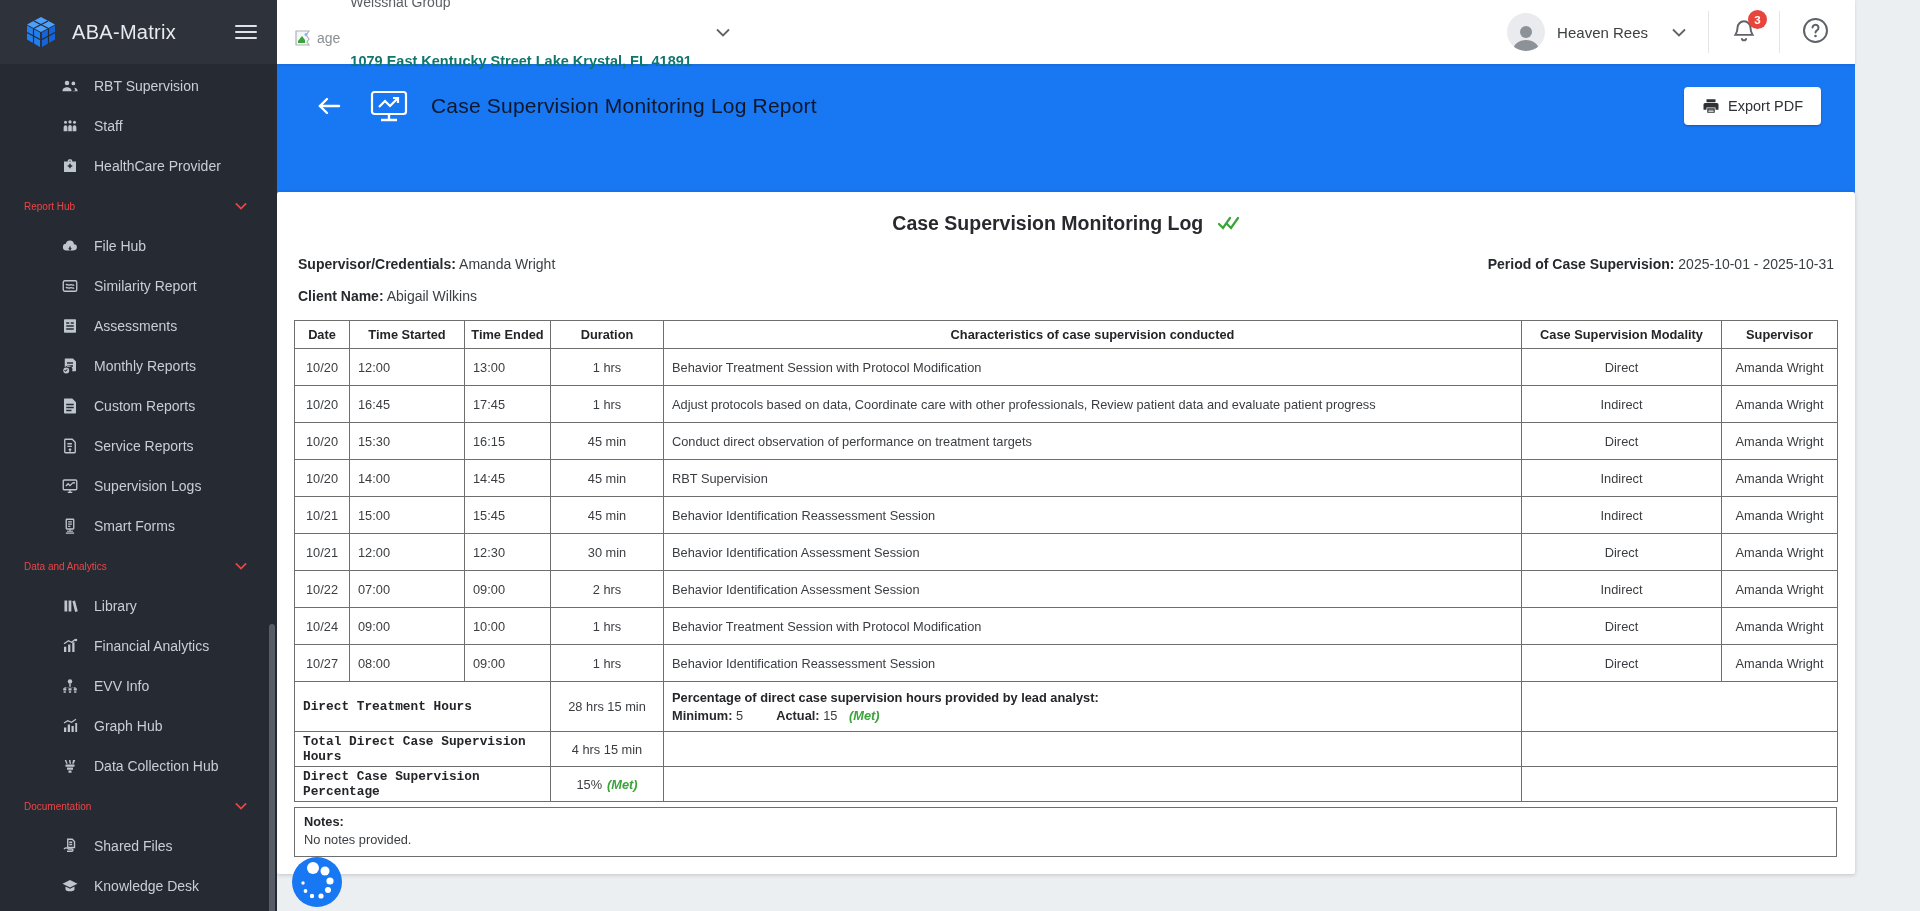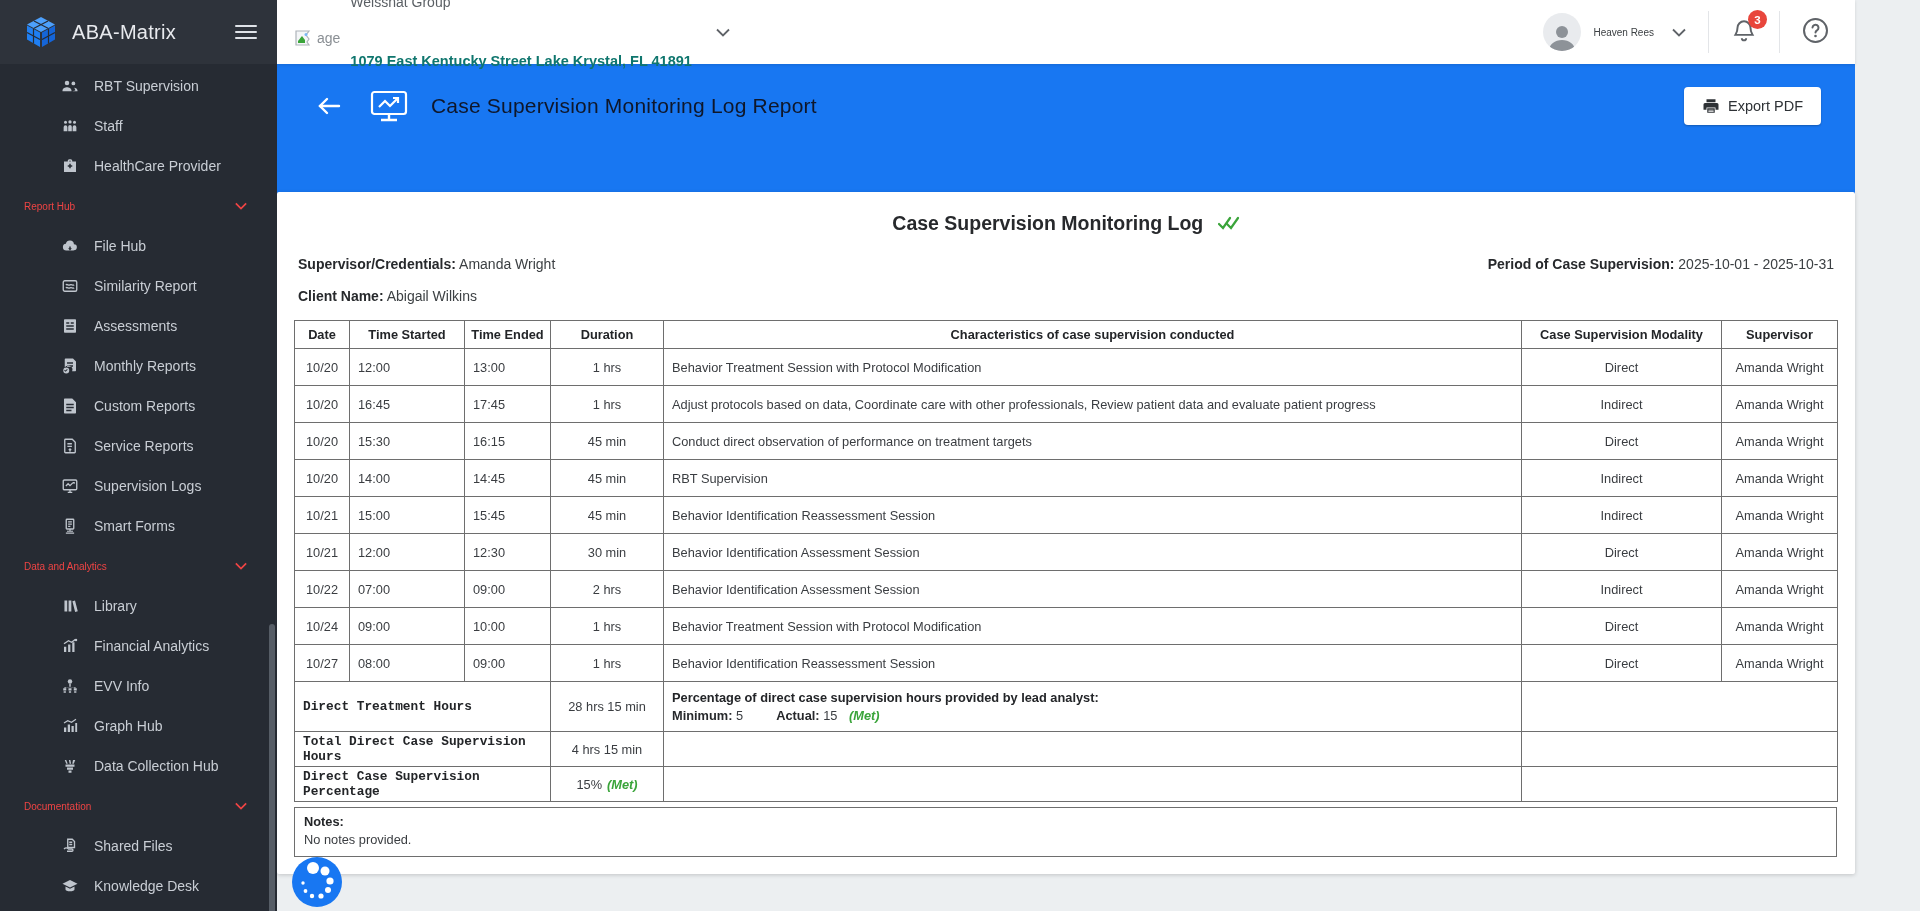--- a/index.html
+++ b/index.html
@@ -39,7 +39,7 @@
   .userbox { display:flex; align-items:center; cursor:pointer; }
   .avatar { width:38px; height:38px; border-radius:50%; background:#e9ebee; display:flex; align-items:flex-end; justify-content:center; overflow:hidden; margin-right:12px; }
   .avatar svg { width:26px; height:28px; color:#8d9298; }
-  .username { font-size:10px; color:#3c4043; margin-right:18px; }
+  .username { font-size:15px; color:#3c4043; margin-right:24px; }
   .v-div { width:1px; height:42px; background:#e3e5e8; margin:0 22px; }
   .bell { position:relative; cursor:pointer; color:#5f6368; }
   .bell svg { width:26px; height:26px; }

